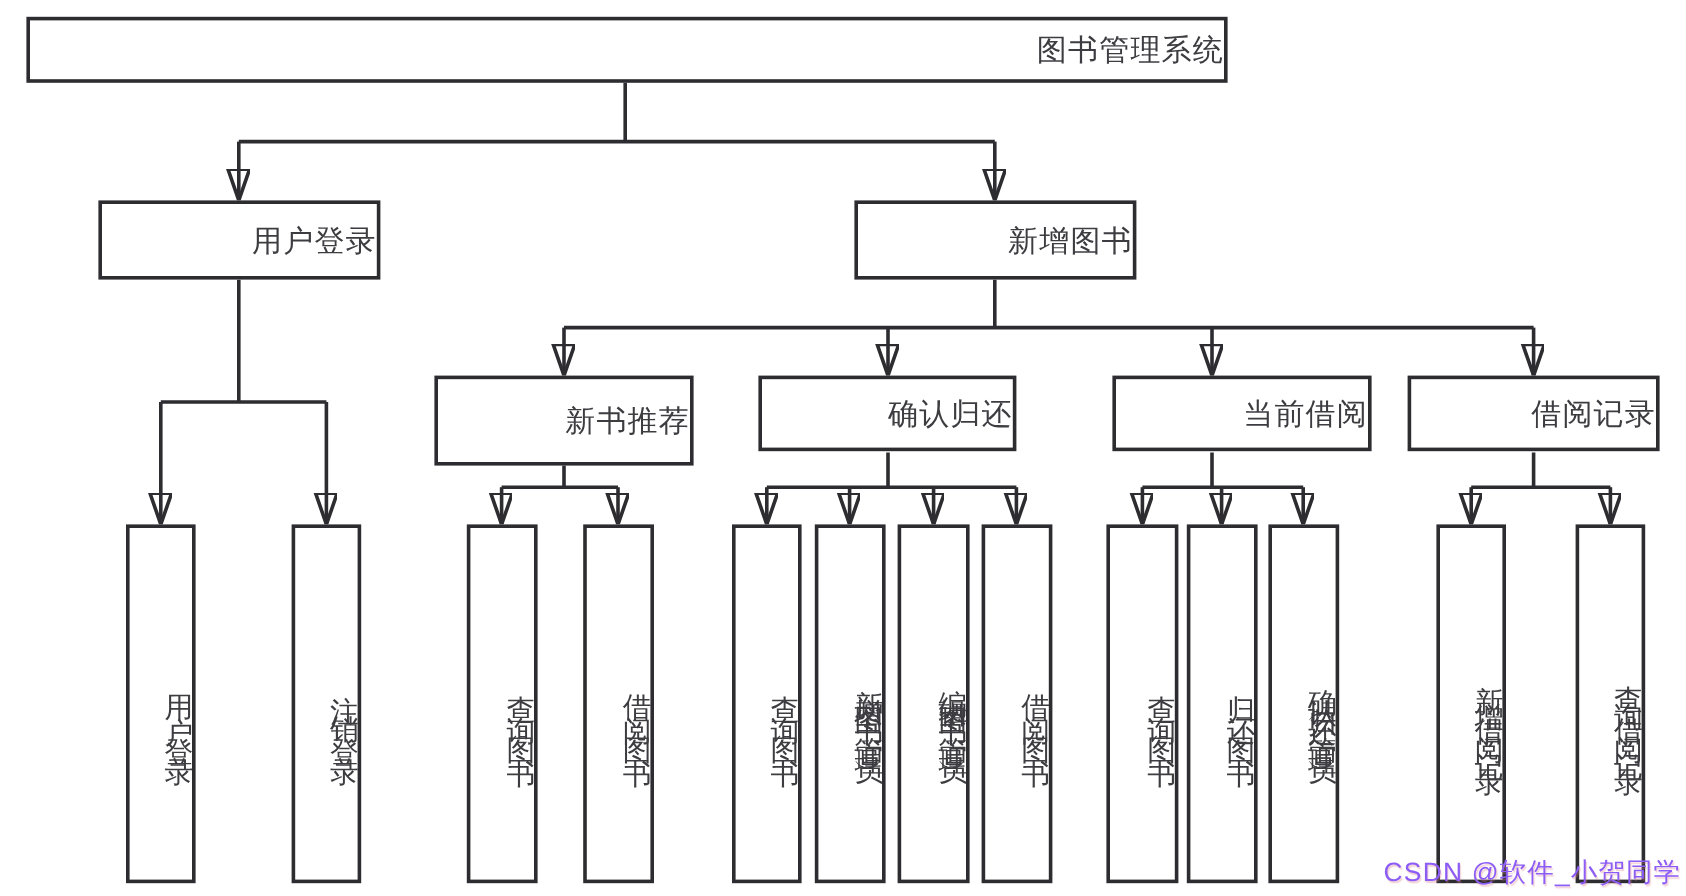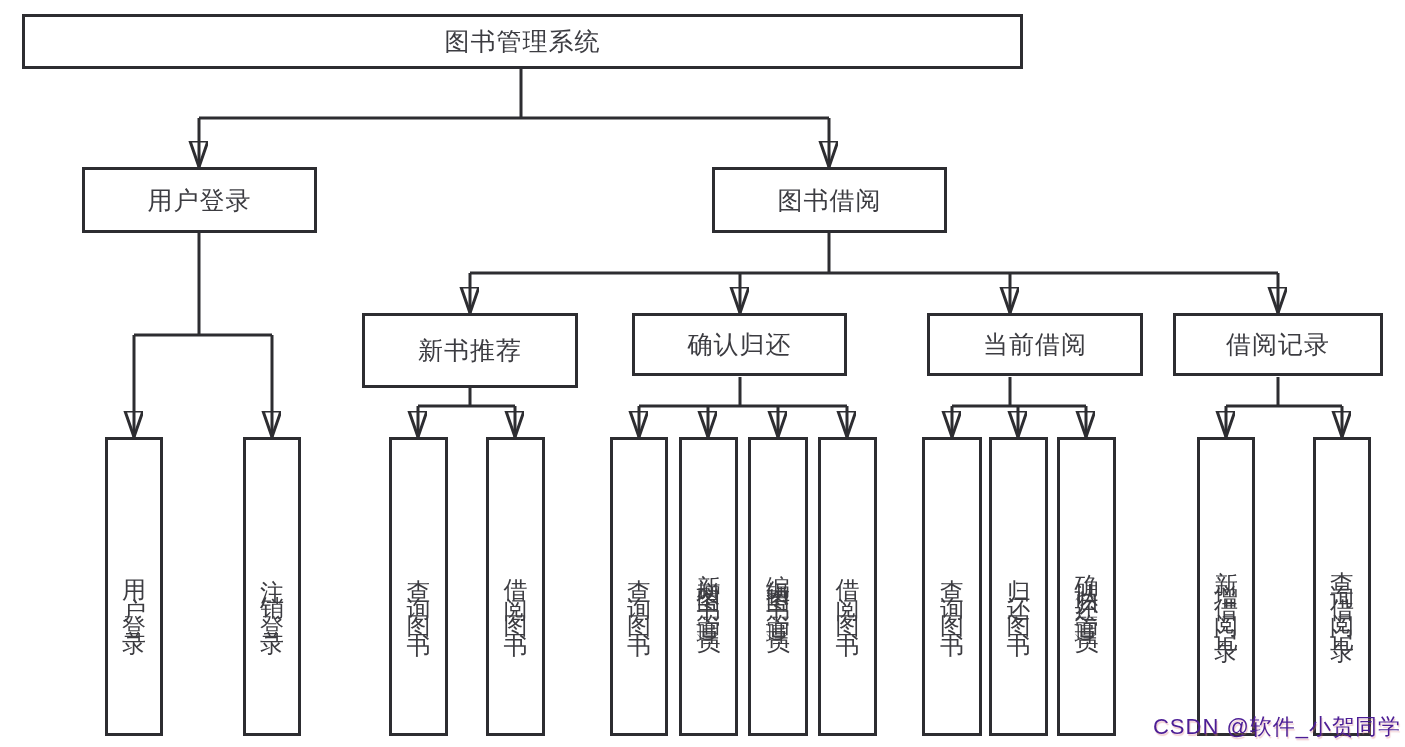--- a/index.html
+++ b/index.html
@@ -17,7 +17,7 @@
     background:#fff;
     display:flex;
     align-items:center;
-    justify-content:center;
+    justify-content:flex-end;
     color:#3c3c41;
   }
   .hbox{

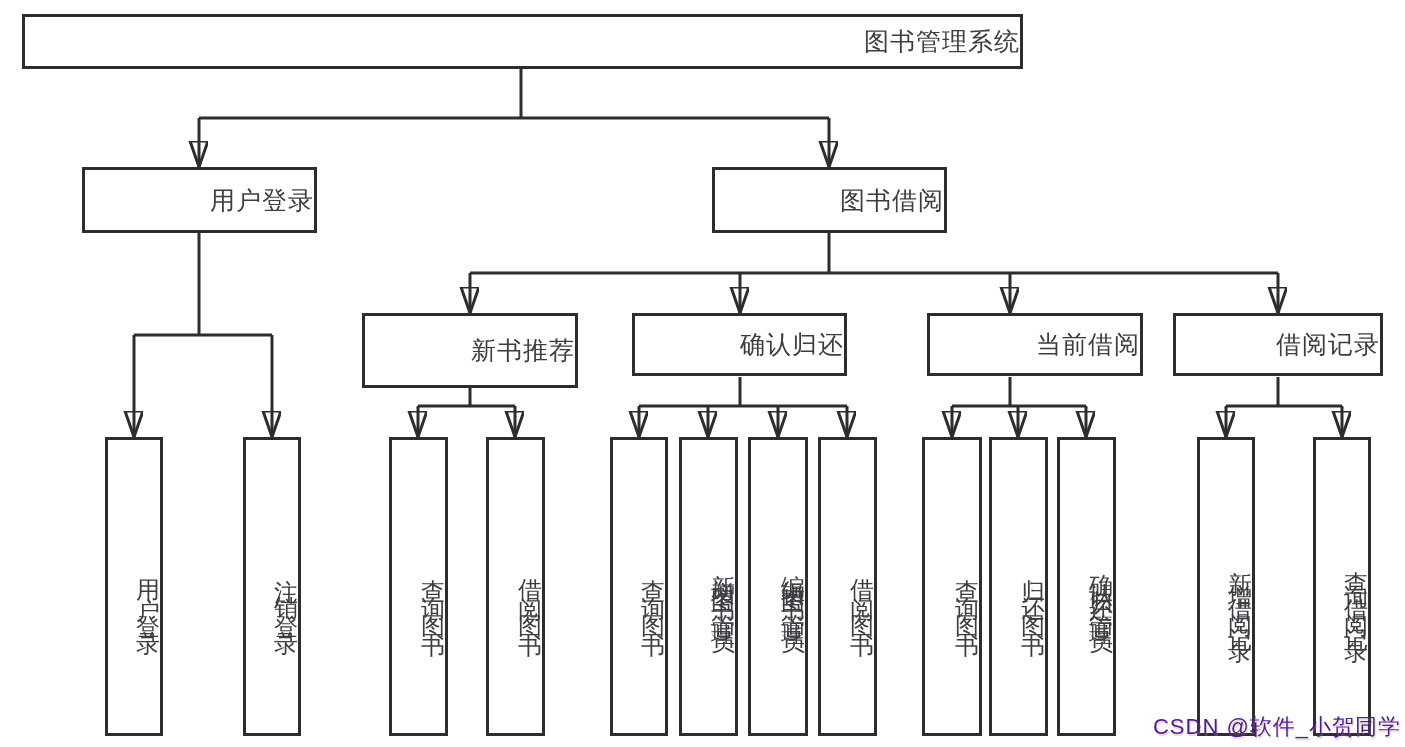--- a/index.html
+++ b/index.html
@@ -110,7 +110,7 @@
     <span>用户登录</span>
   </div>
   <div class="box hbox" style="left:712px;top:167px;width:235px;height:66px;">
-    <span>图书借阅</span>
+    <span>新增图书</span>
   </div>
 
   <div class="box hbox" style="left:362px;top:313px;width:216px;height:75px;">

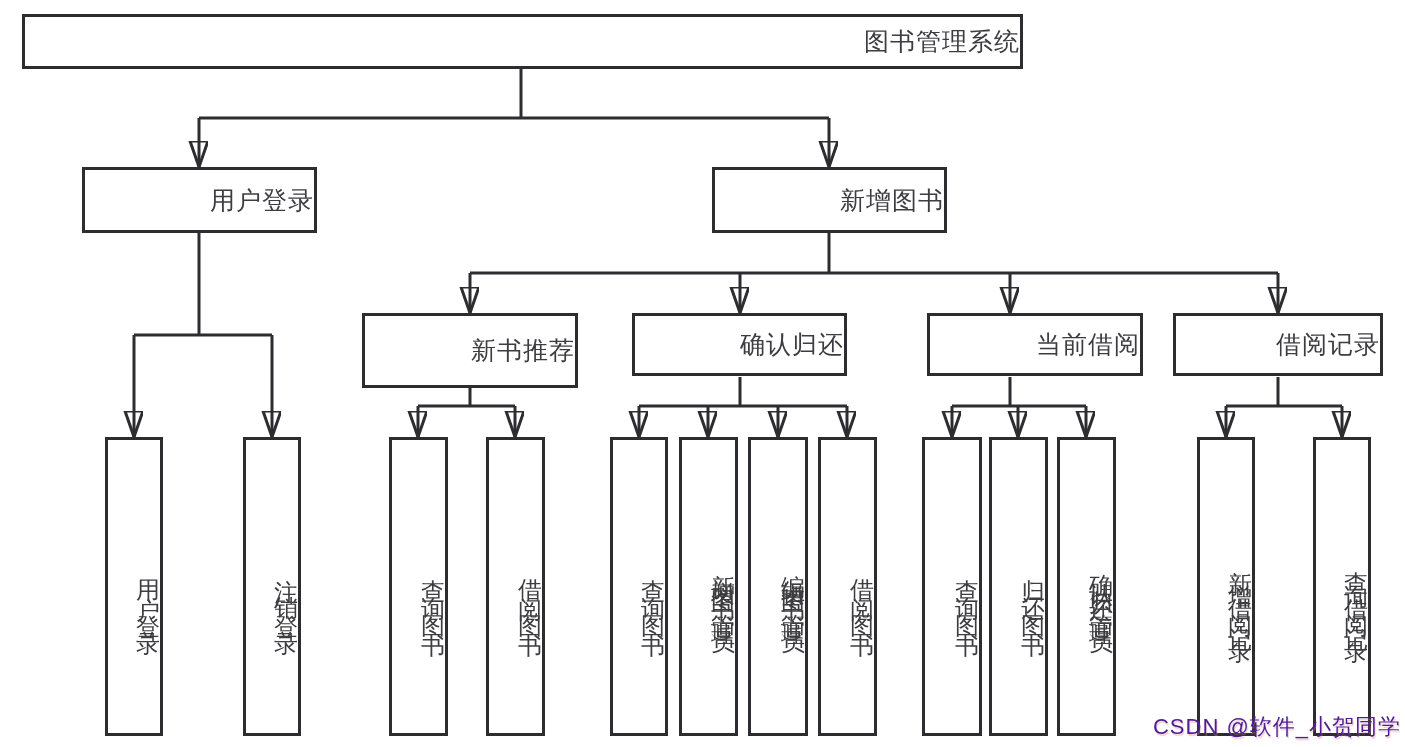--- a/index.html
+++ b/index.html
@@ -50,7 +50,7 @@
     right:4px;
     font-size:22px;
     letter-spacing:1px;
-    color:#4c1d95;
+    color:#8b5cf6;
     text-shadow:1px 2px 1px rgba(221,130,140,0.40);
     white-space:nowrap;
     z-index:5;

